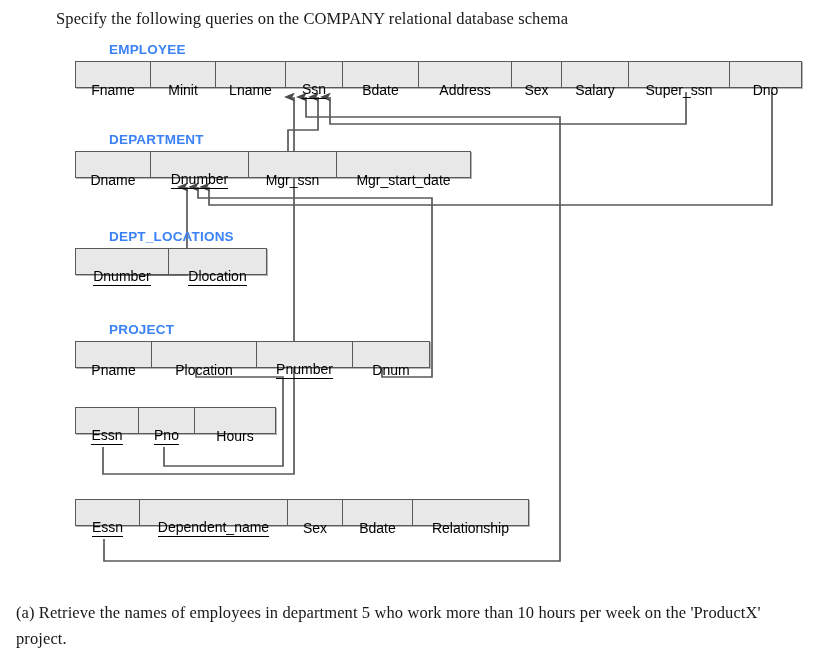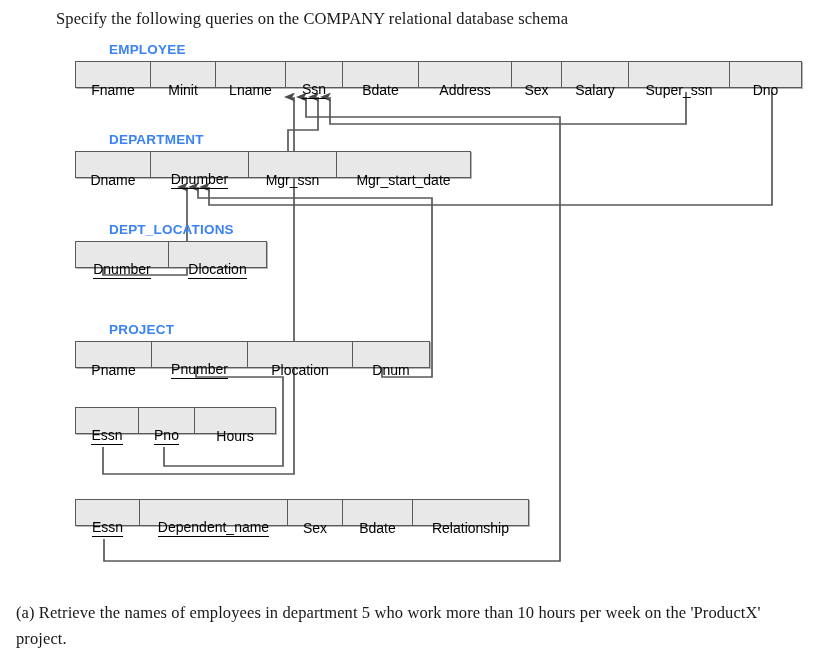--- a/index.html
+++ b/index.html
@@ -177,7 +177,7 @@
     </div>
   </div>
 
-  <div class="relation" id="rel-dept-locations" style="left:75px; top:222px;">
+  <div class="relation" id="rel-dept-locations" style="left:75px; top:229px;">
     <div class="relation-name">DEPT_LOCATIONS</div>
     <div class="attr-row">
       <div class="attr pk" style="width:93px">

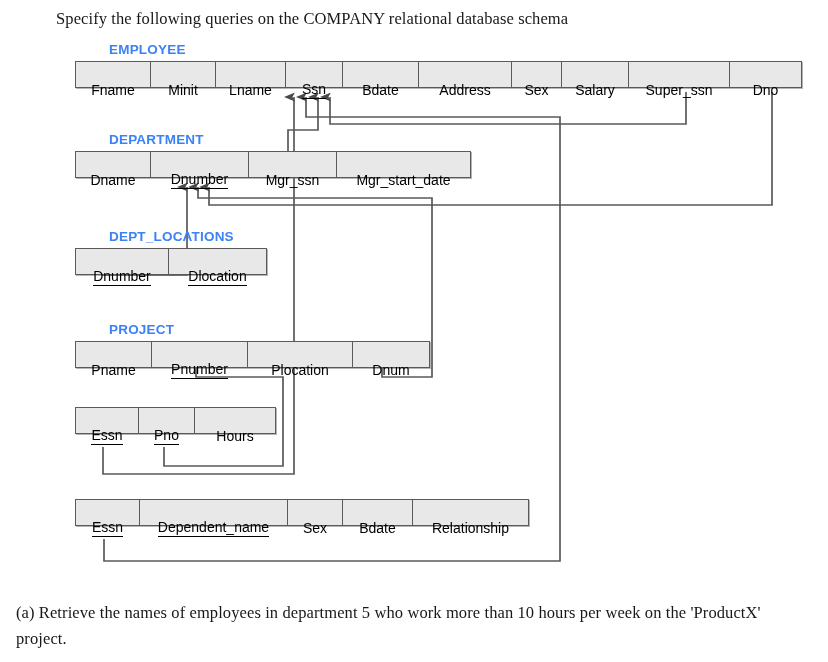--- a/index.html
+++ b/index.html
@@ -195,12 +195,12 @@
       <div class="attr" style="width:76px">
           <span>Pname</span>
         </div>
+      <div class="attr" style="width:105px">
+          <span>Plocation</span>
+        </div>
       <div class="attr pk" style="width:96px">
           <span>Pnumber</span>
         </div>
-      <div class="attr" style="width:105px">
-          <span>Plocation</span>
-        </div>
       <div class="attr" style="width:76px">
           <span>Dnum</span>
         </div>

